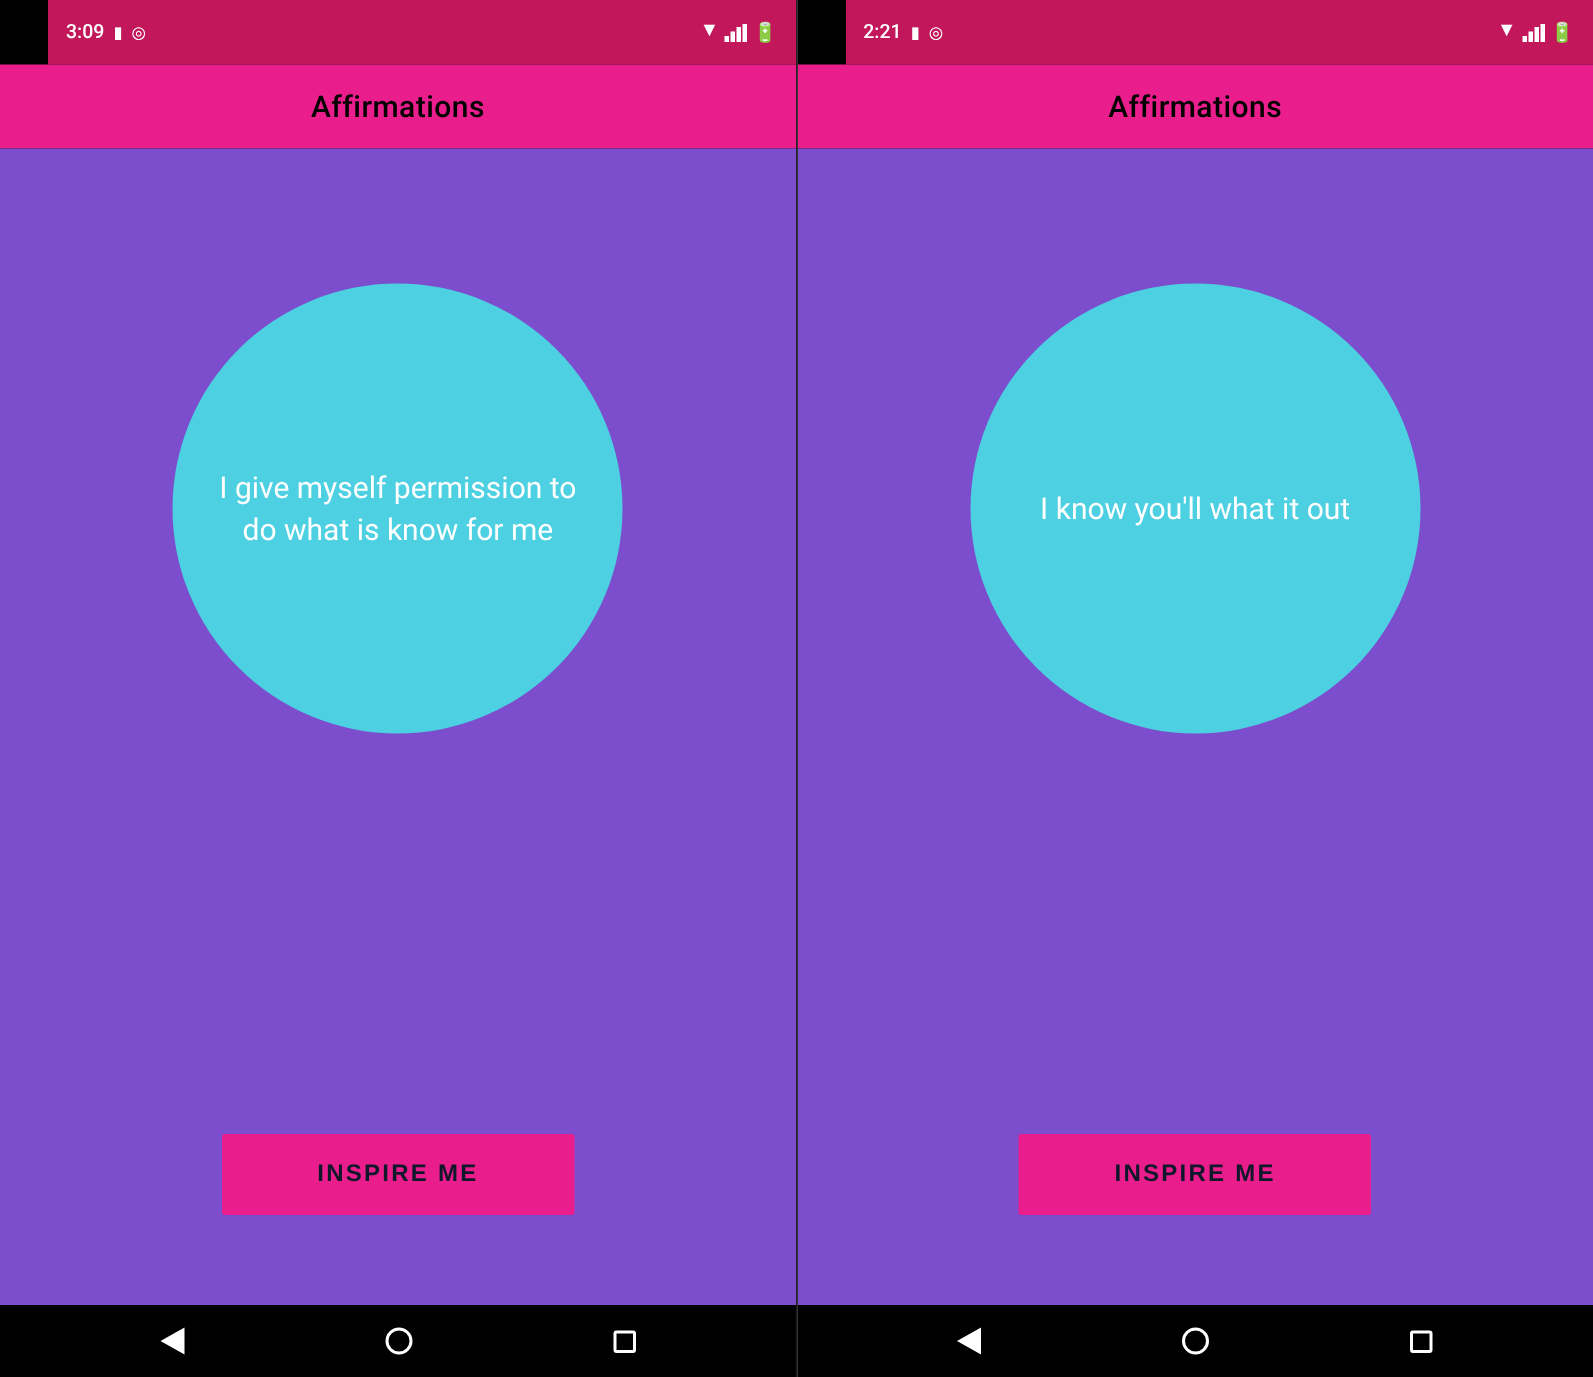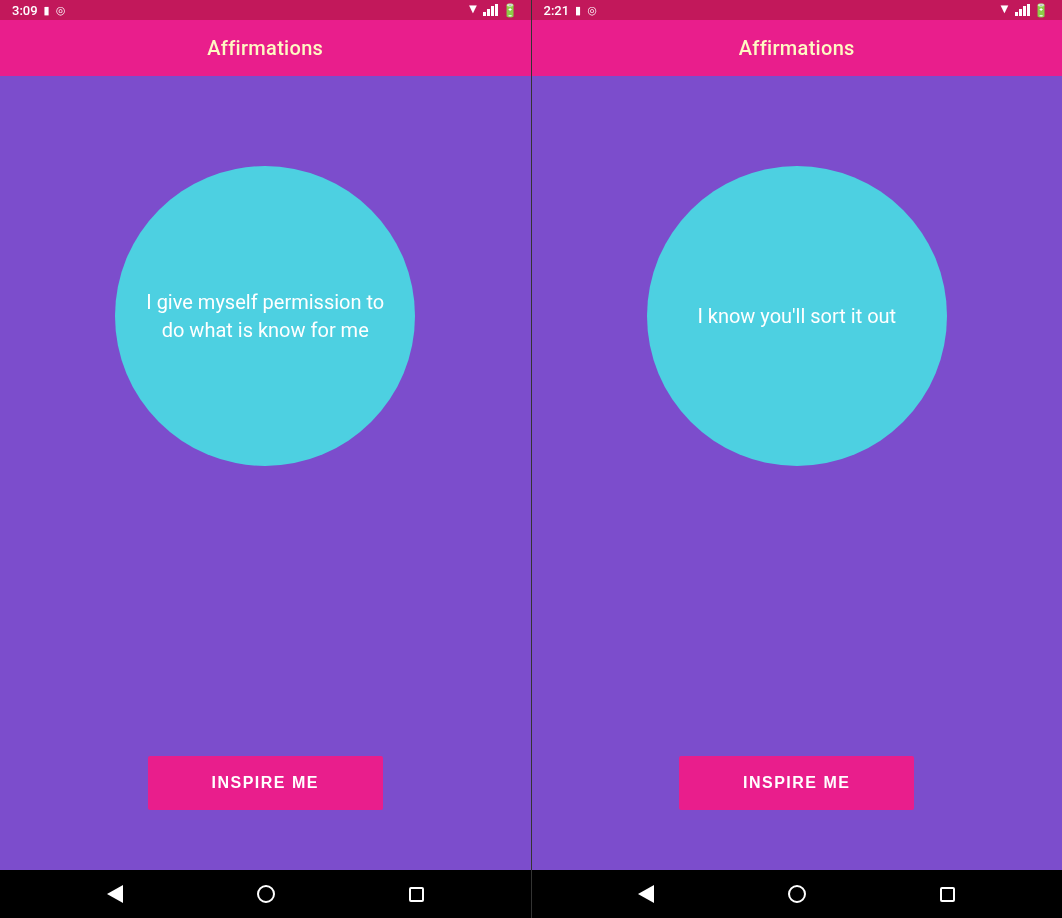--- a/index.html
+++ b/index.html
@@ -26,7 +26,7 @@
     }
 
     .status-bar {
-      height: 20px;
+      height: 43px;
       background: #c2185b;
       display: flex;
       align-items: center;
@@ -35,6 +35,7 @@
       color: white;
       font-size: 13px;
       font-weight: 500;
+      margin-left: 32px;
     }
 
     .status-bar-left {

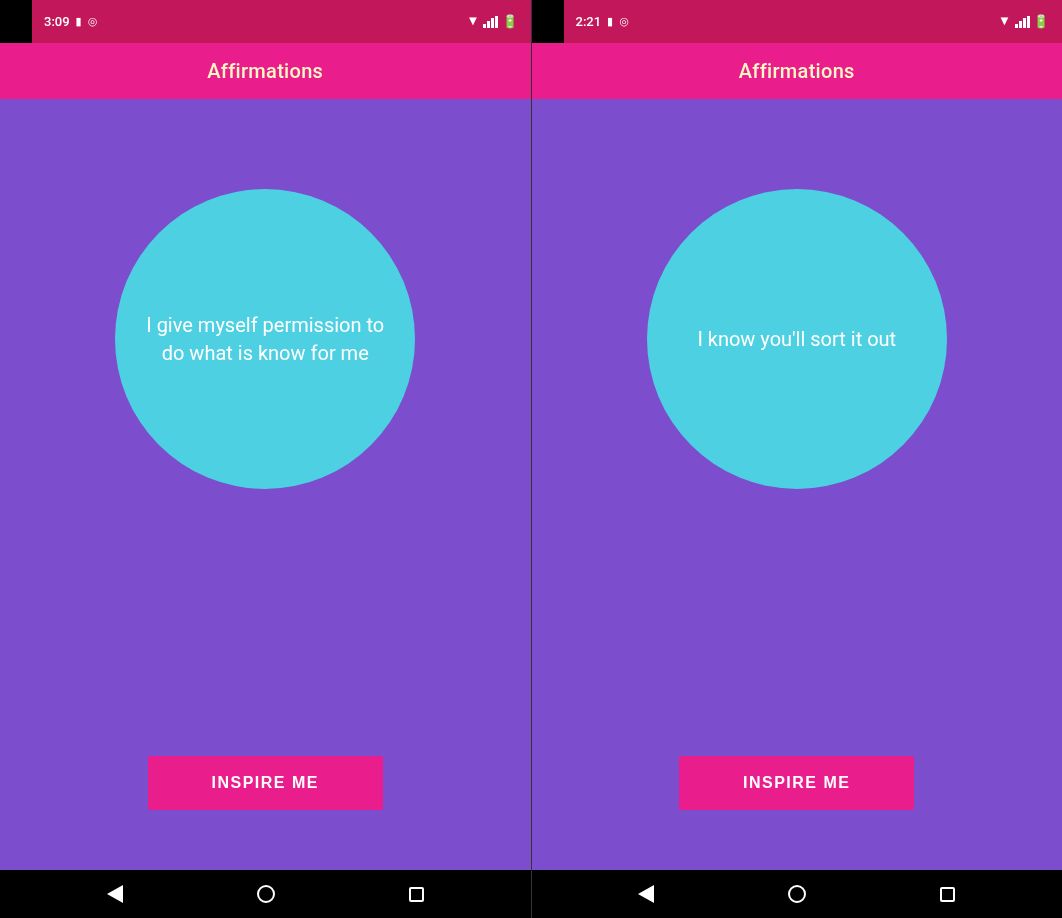--- a/index.html
+++ b/index.html
@@ -56,7 +56,7 @@
       display: flex;
       align-items: center;
       justify-content: center;
-      color: #fef9c3;
+      color: #000000;
       font-size: 20px;
       font-weight: 500;
       letter-spacing: 0.3px;

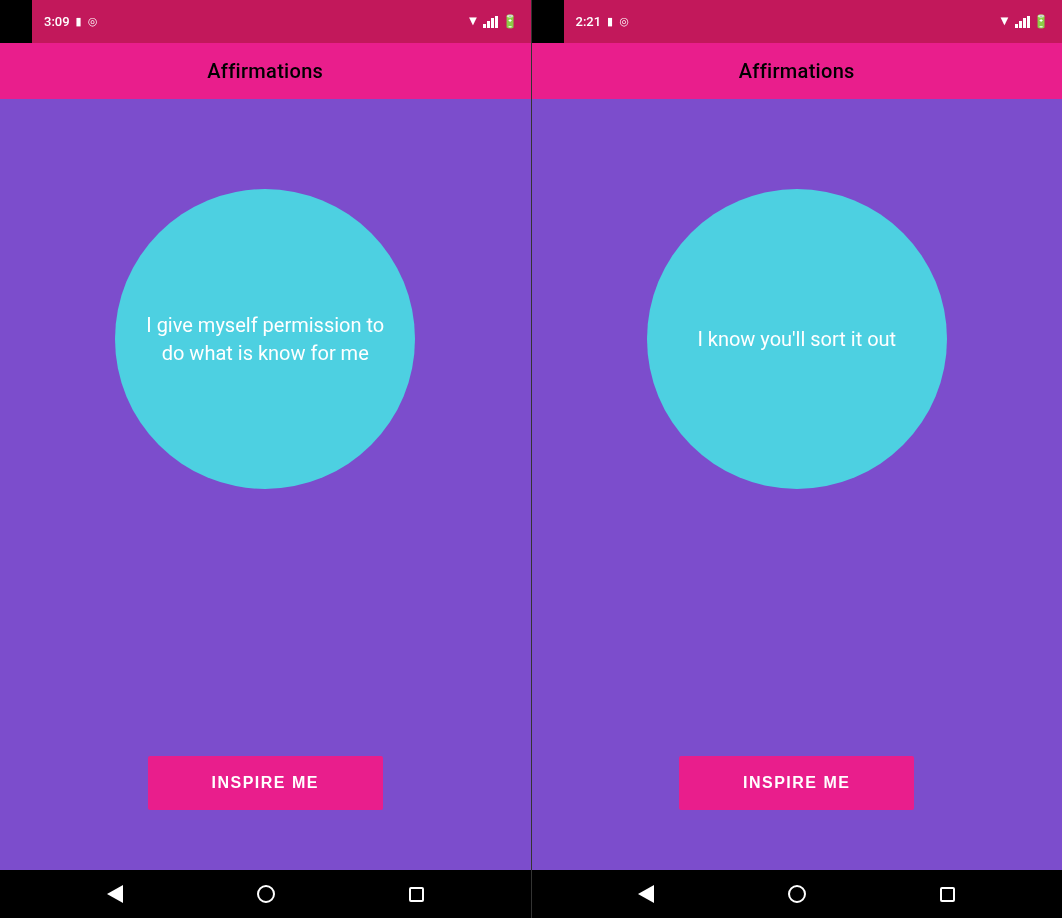--- a/index.html
+++ b/index.html
@@ -245,7 +245,7 @@
 
   <div class="screen-content">
     <div class="affirmation-circle">
-      <span class="affirmation-text">I know you'll sort it out</span>
+      <span class="affirmation-text">I know you'll what it out</span>
     </div>
     <button class="inspire-btn">INSPIRE ME</button>
   </div>

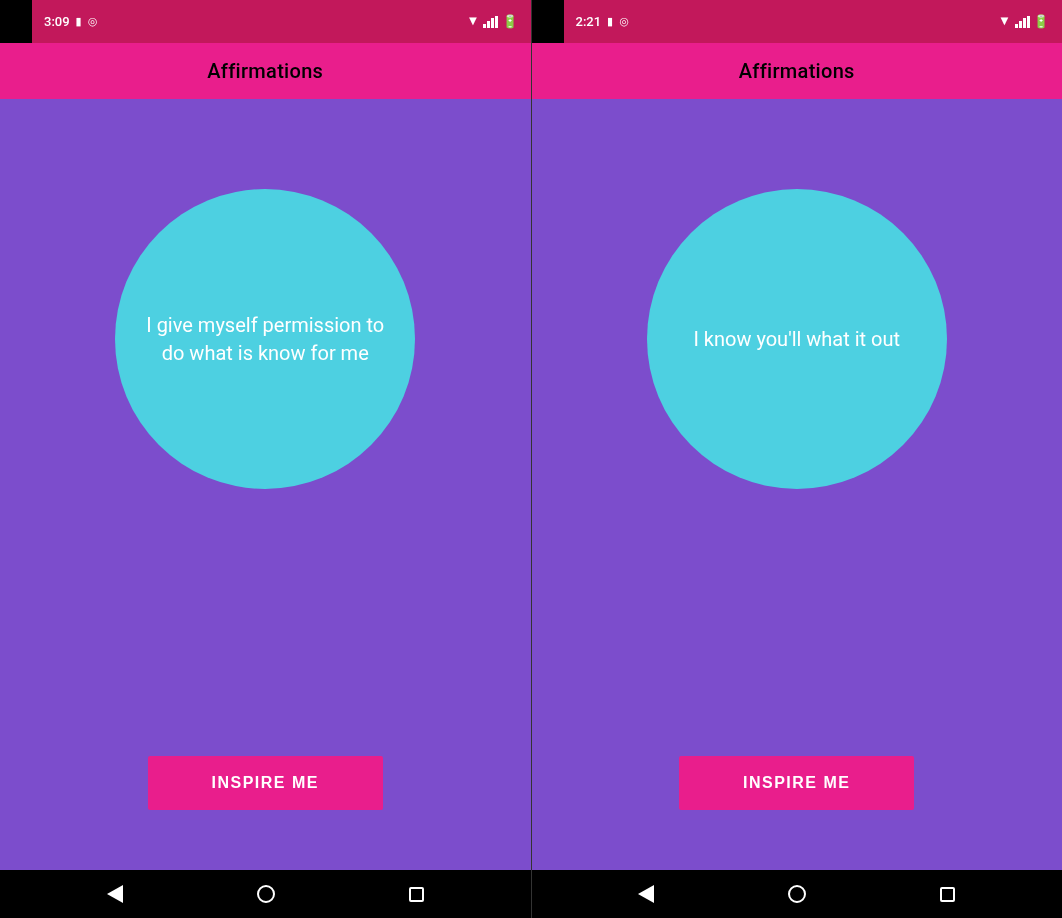--- a/index.html
+++ b/index.html
@@ -95,7 +95,7 @@
 
     .inspire-btn {
       background: #e91e8c;
-      color: #ffffff;
+      color: #0f172a;
       border: none;
       padding: 18px 64px;
       font-size: 16px;

